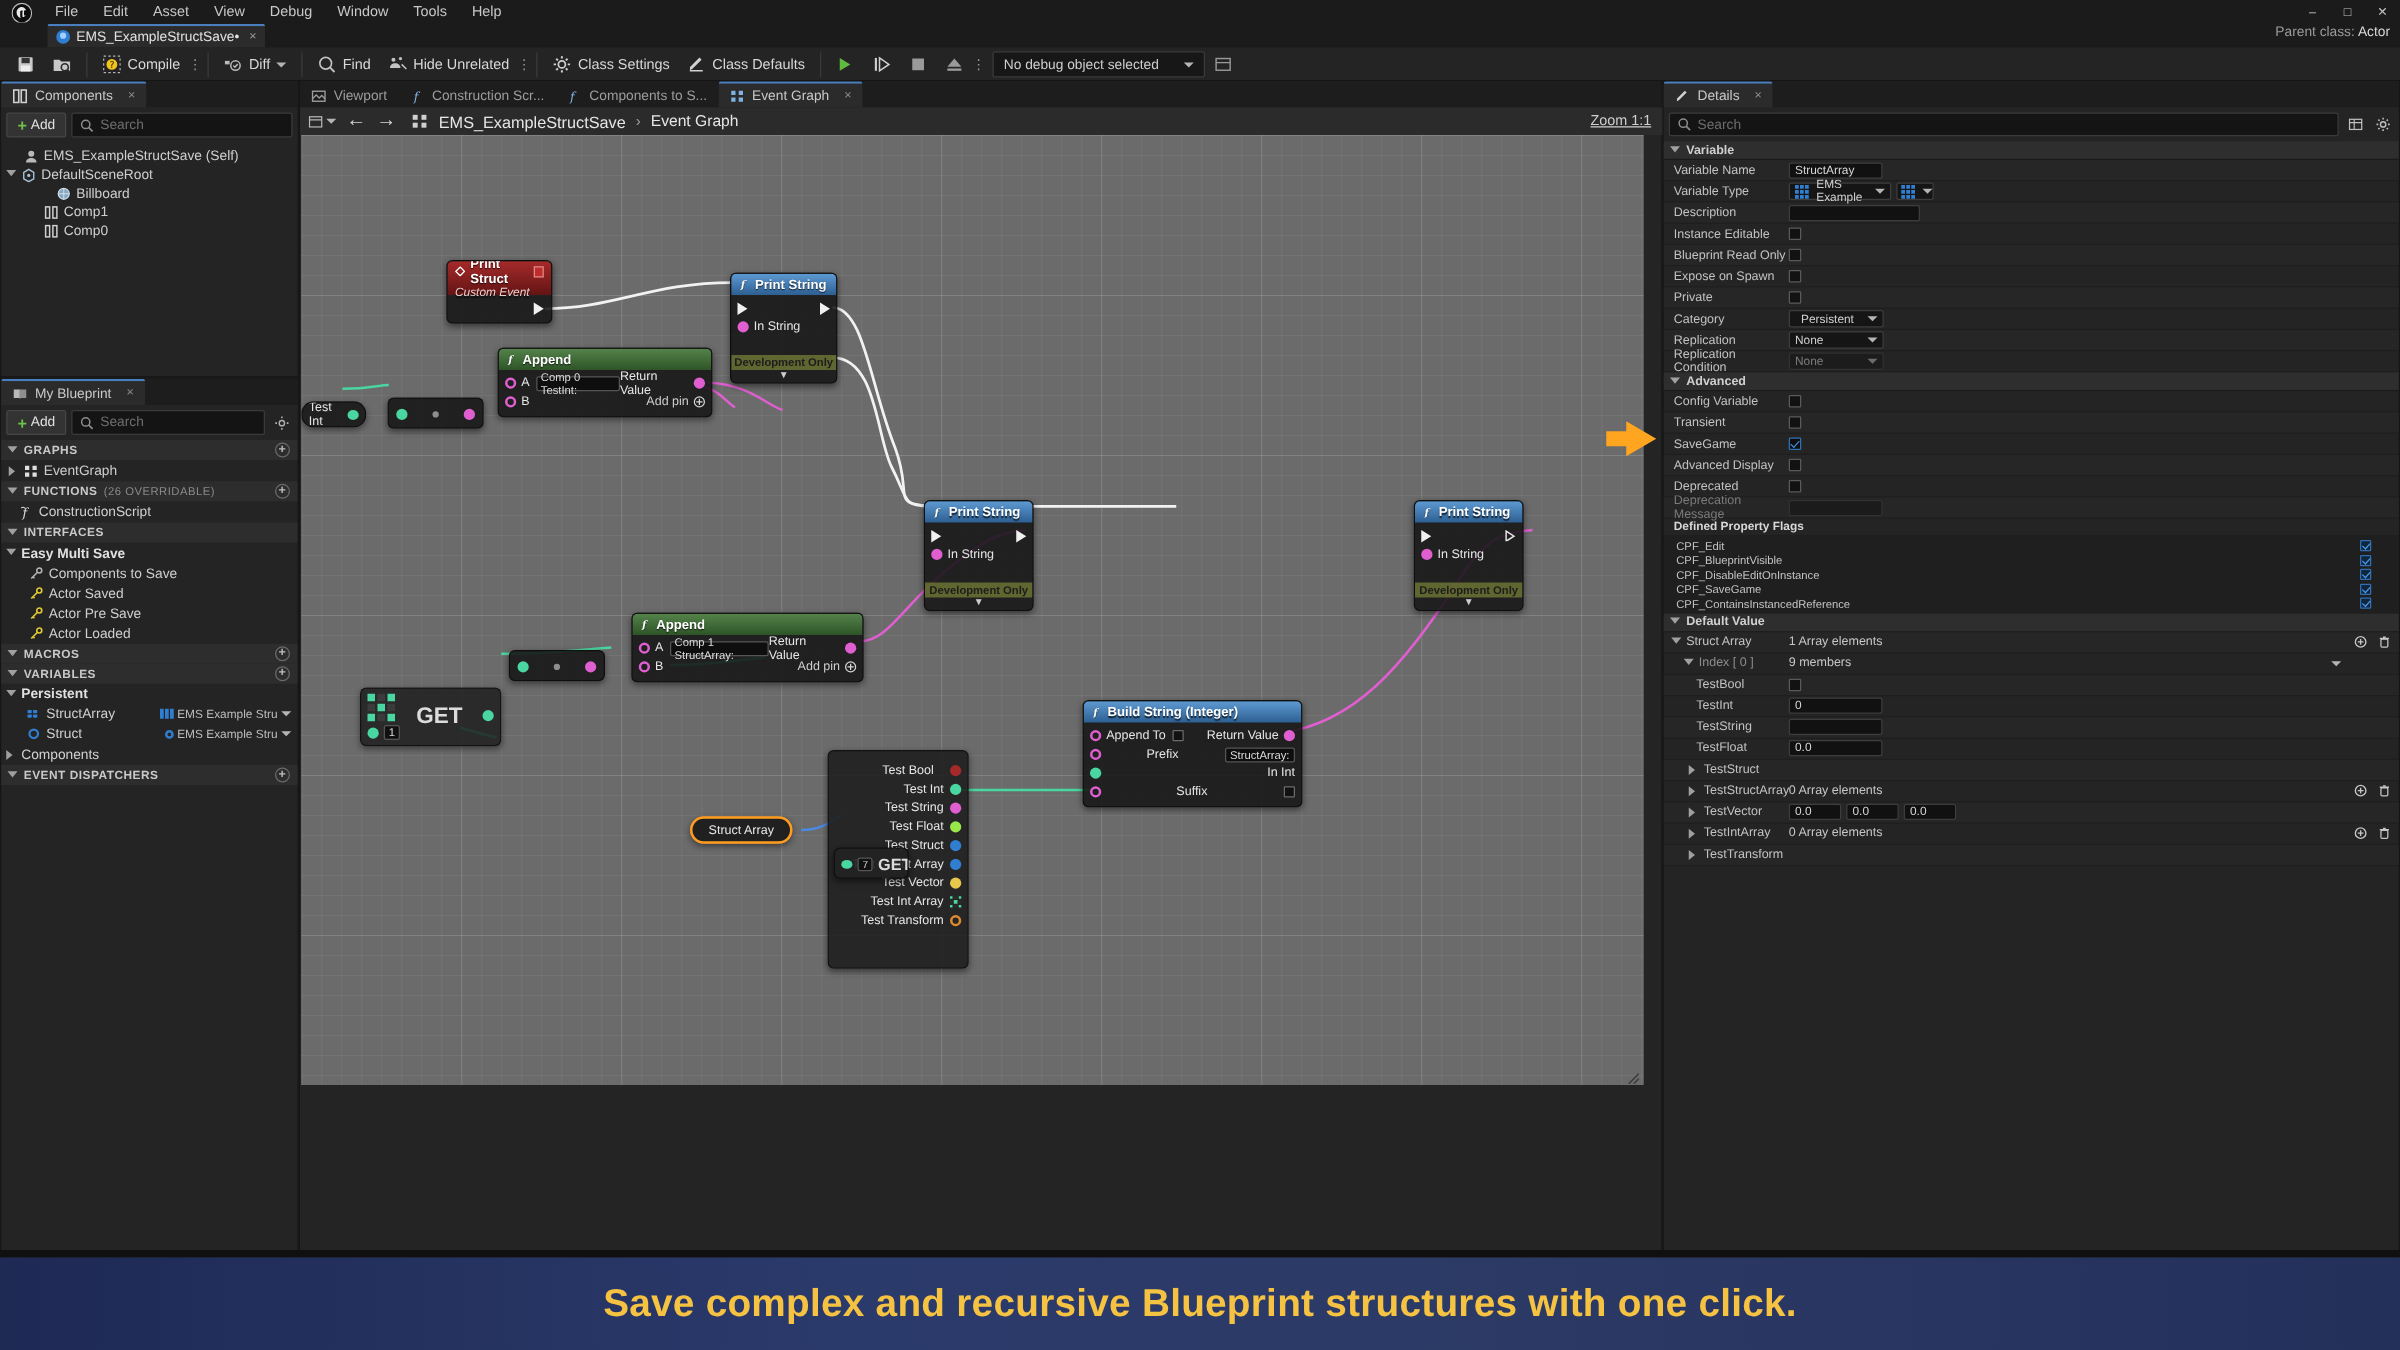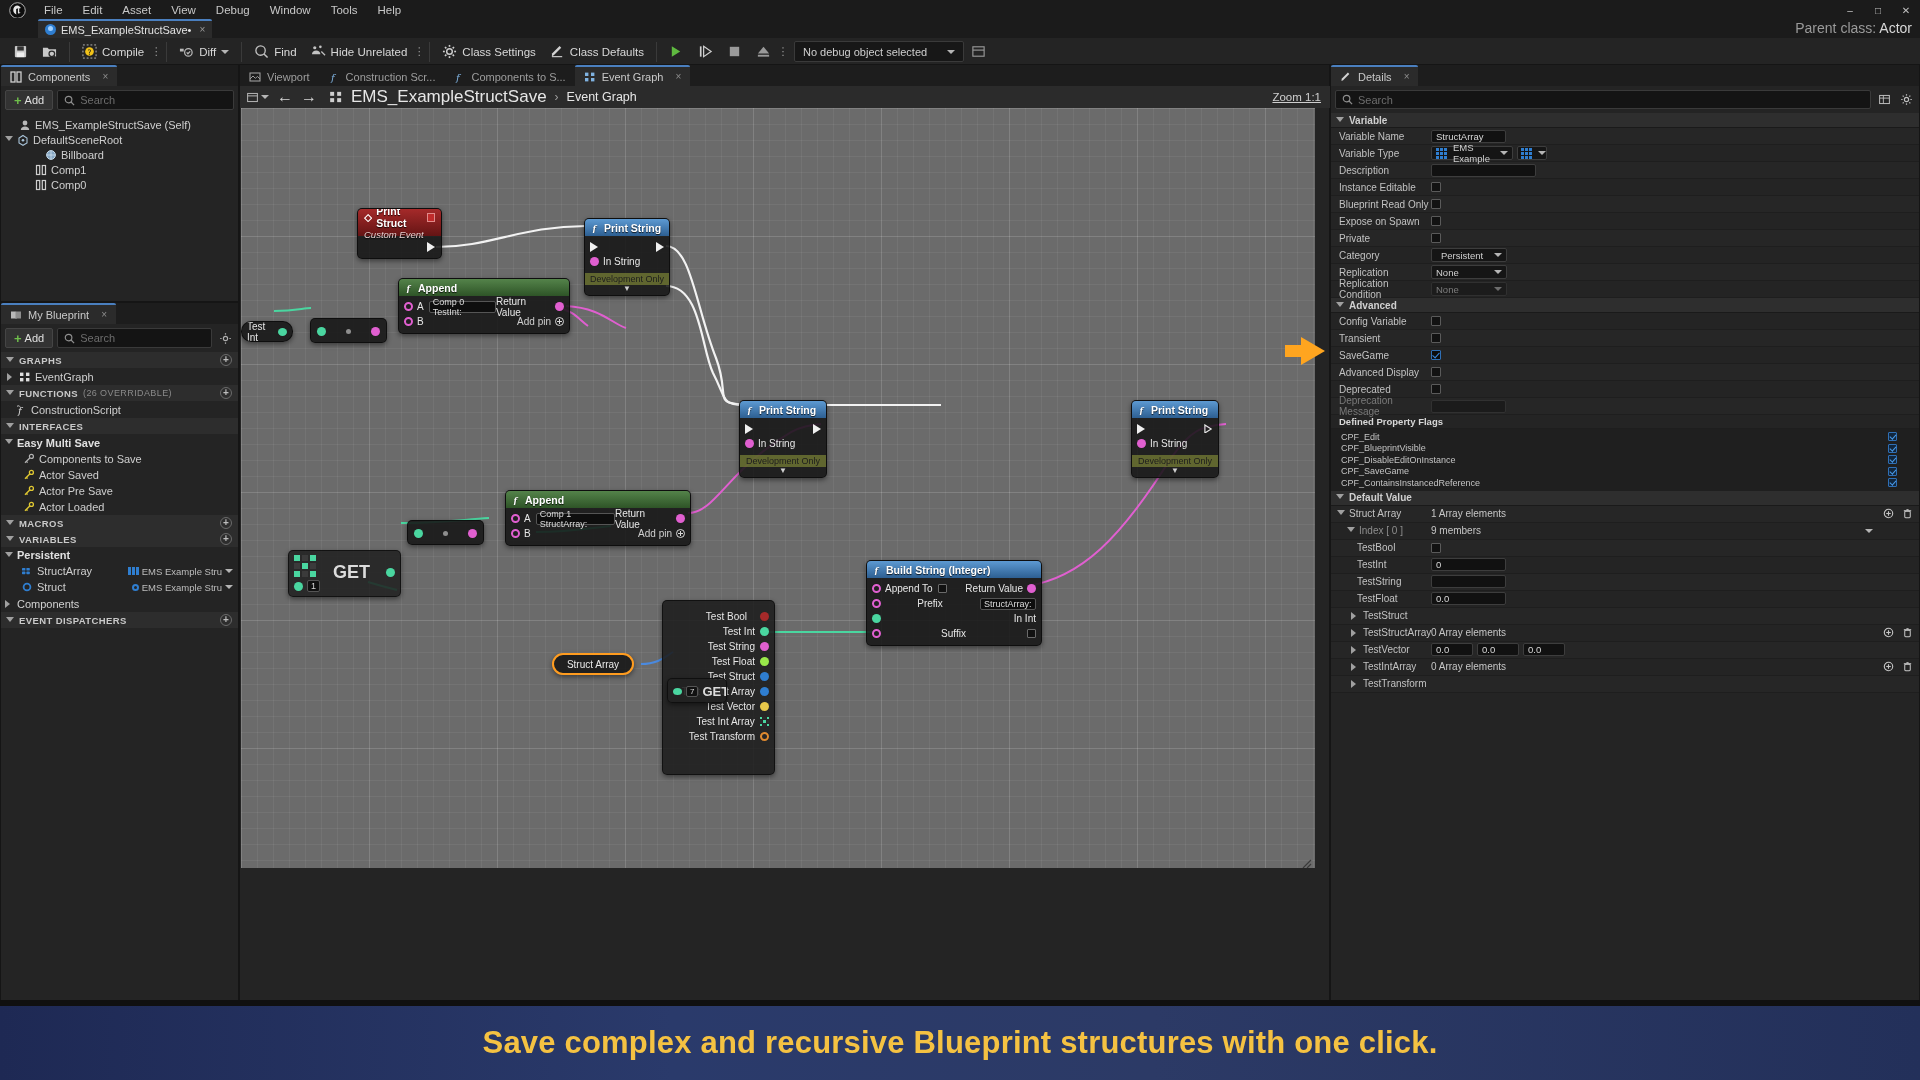--- a/index.html
+++ b/index.html
@@ -28,7 +28,7 @@
   .asset-tab .bp-ico{width:11px;height:11px;border-radius:50%;background:#2f7ed0;display:inline-block;position:relative;}
   .asset-tab .bp-ico:after{content:"";position:absolute;left:3px;top:2px;width:5px;height:5px;border-radius:50%;background:#9fd0ff;}
   .tab-x{font-size:10px;color:#9a9a9a;margin-left:3px;}
-  .parentclass{position:absolute;right:8px;top:20px;font-size:14px;color:#9a9a9a;}
+  .parentclass{position:absolute;right:8px;top:20px;font-size:11px;color:#9a9a9a;}
   .parentclass b{color:#d8d8d8;font-weight:normal;}
 
   

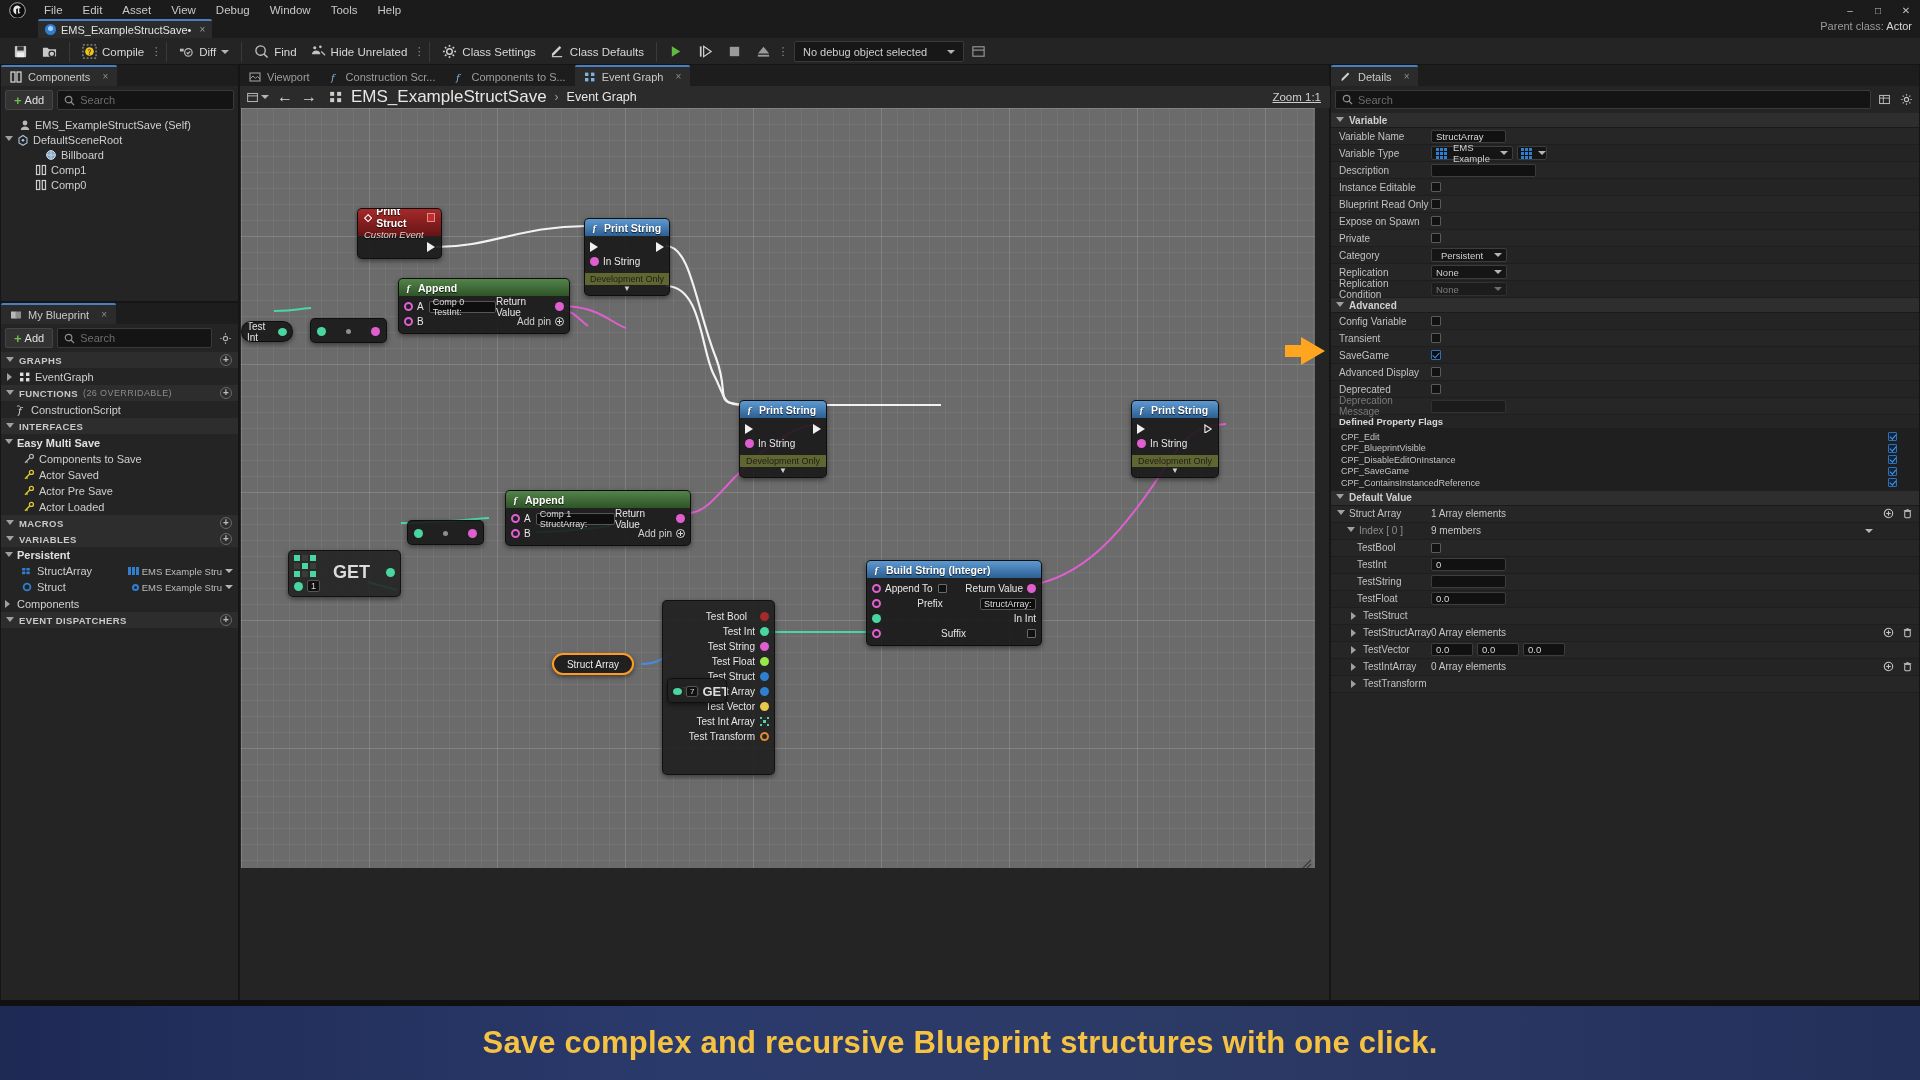--- a/index.html
+++ b/index.html
@@ -635,7 +635,7 @@
             <rect x="7" y="7" width="3.4" height="3.4" fill="#cfcfcf"></rect>
           </svg>
       </span>
-      <span style="font-size:17px;color:#e6e6e6;">EMS_ExampleStructSave</span>
+      <span style="font-size:13px;color:#e6e6e6;">EMS_ExampleStructSave</span>
       <span style="font-size:12px;color:#9d9d9d;">›</span>
       <span style="font-size:12.5px;color:#e6e6e6;">Event Graph</span>
     </div>

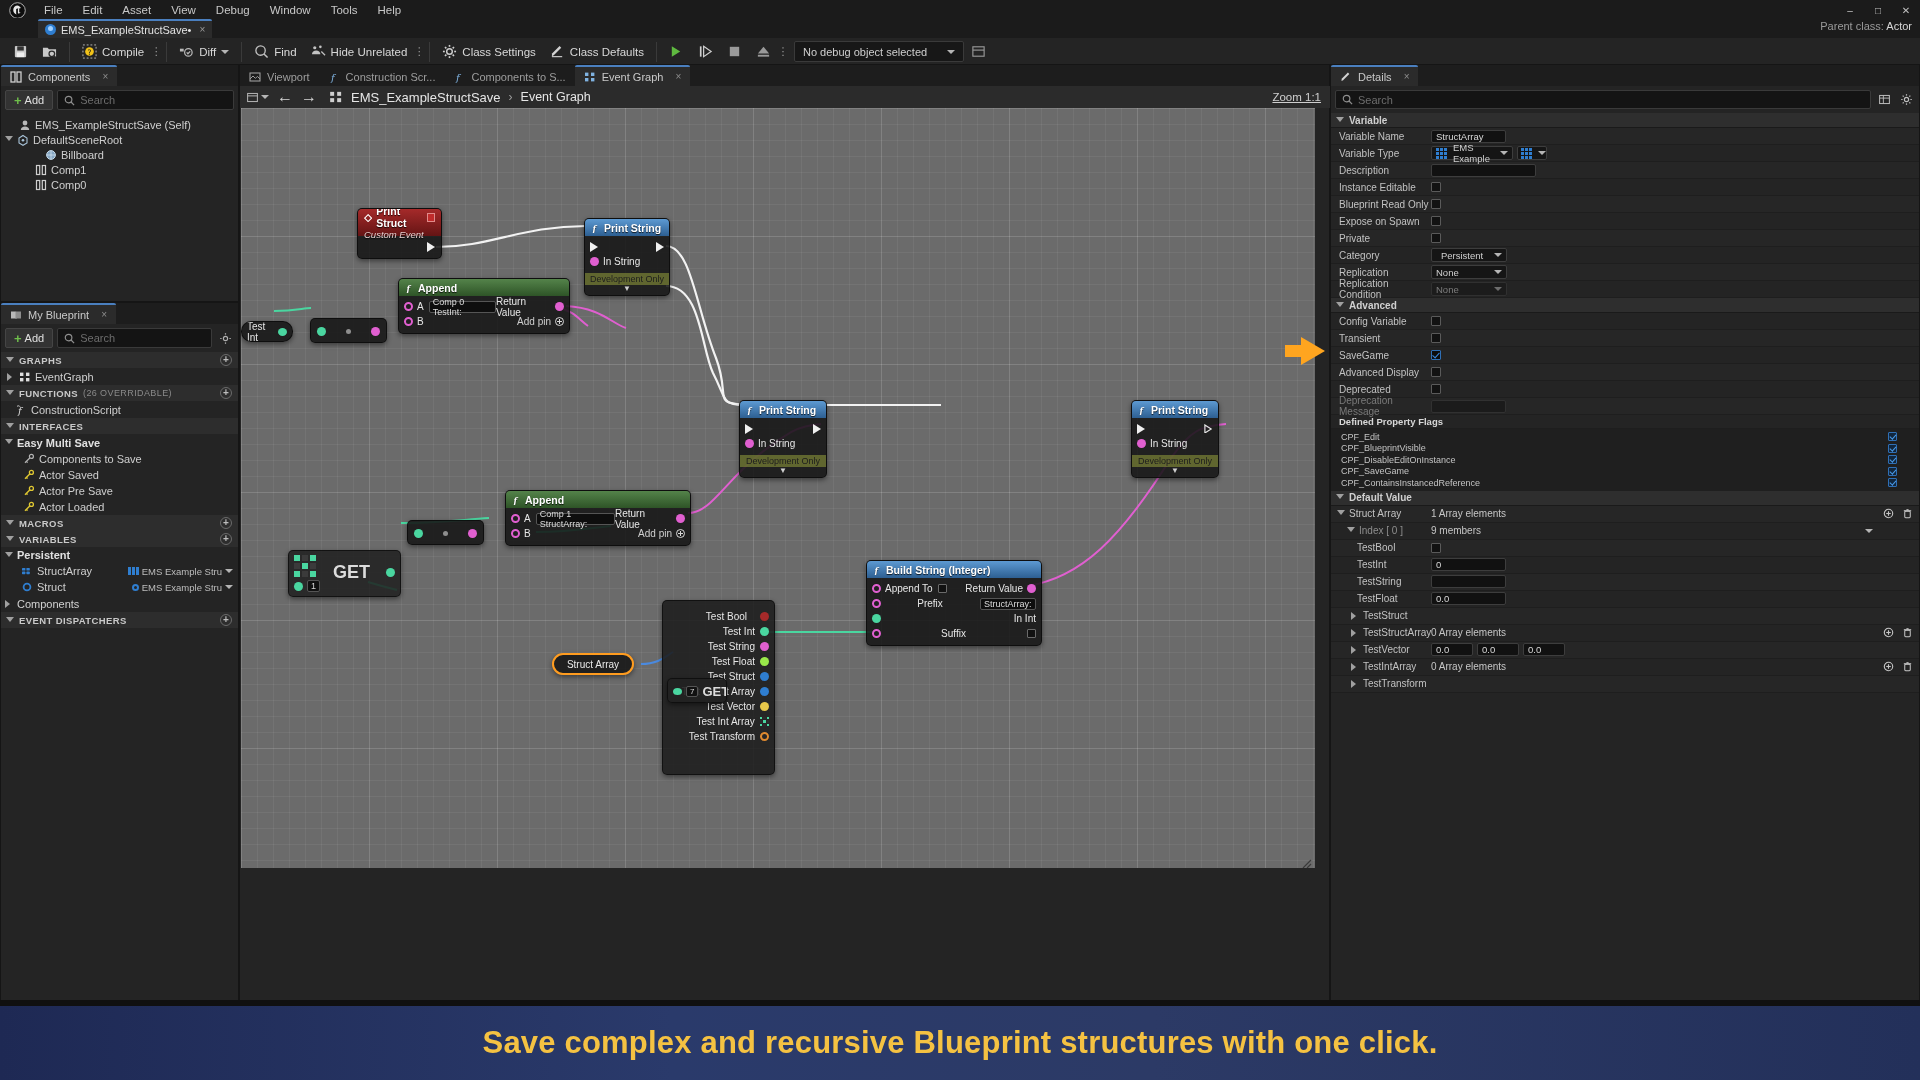--- a/index.html
+++ b/index.html
@@ -99,7 +99,7 @@
   .exec-outline{width:9px;height:10px;}
   .valbox{background:#0e0e0e;border:1px solid #555;border-radius:2px;font-size:9px;color:#ddd;padding:0 3px;height:12px;display:flex;align-items:center;}
   .chk{width:9px;height:9px;background:#111;border:1px solid #6a6a6a;border-radius:1px;}
-  .devonly{background:rgba(150,160,60,.55);font-size:9px;color:#1d1d1d;text-align:center;padding:1px 0;font-weight:normal;}
+  .devonly{background:rgba(150,160,60,.55);font-size:9px;color:#1d1d1d;text-align:center;padding:1px 0;font-weight:bold;margin-top:11px;}
   .expander{text-align:center;font-size:8px;color:#cfcfcf;height:10px;line-height:8px;}
 
   

